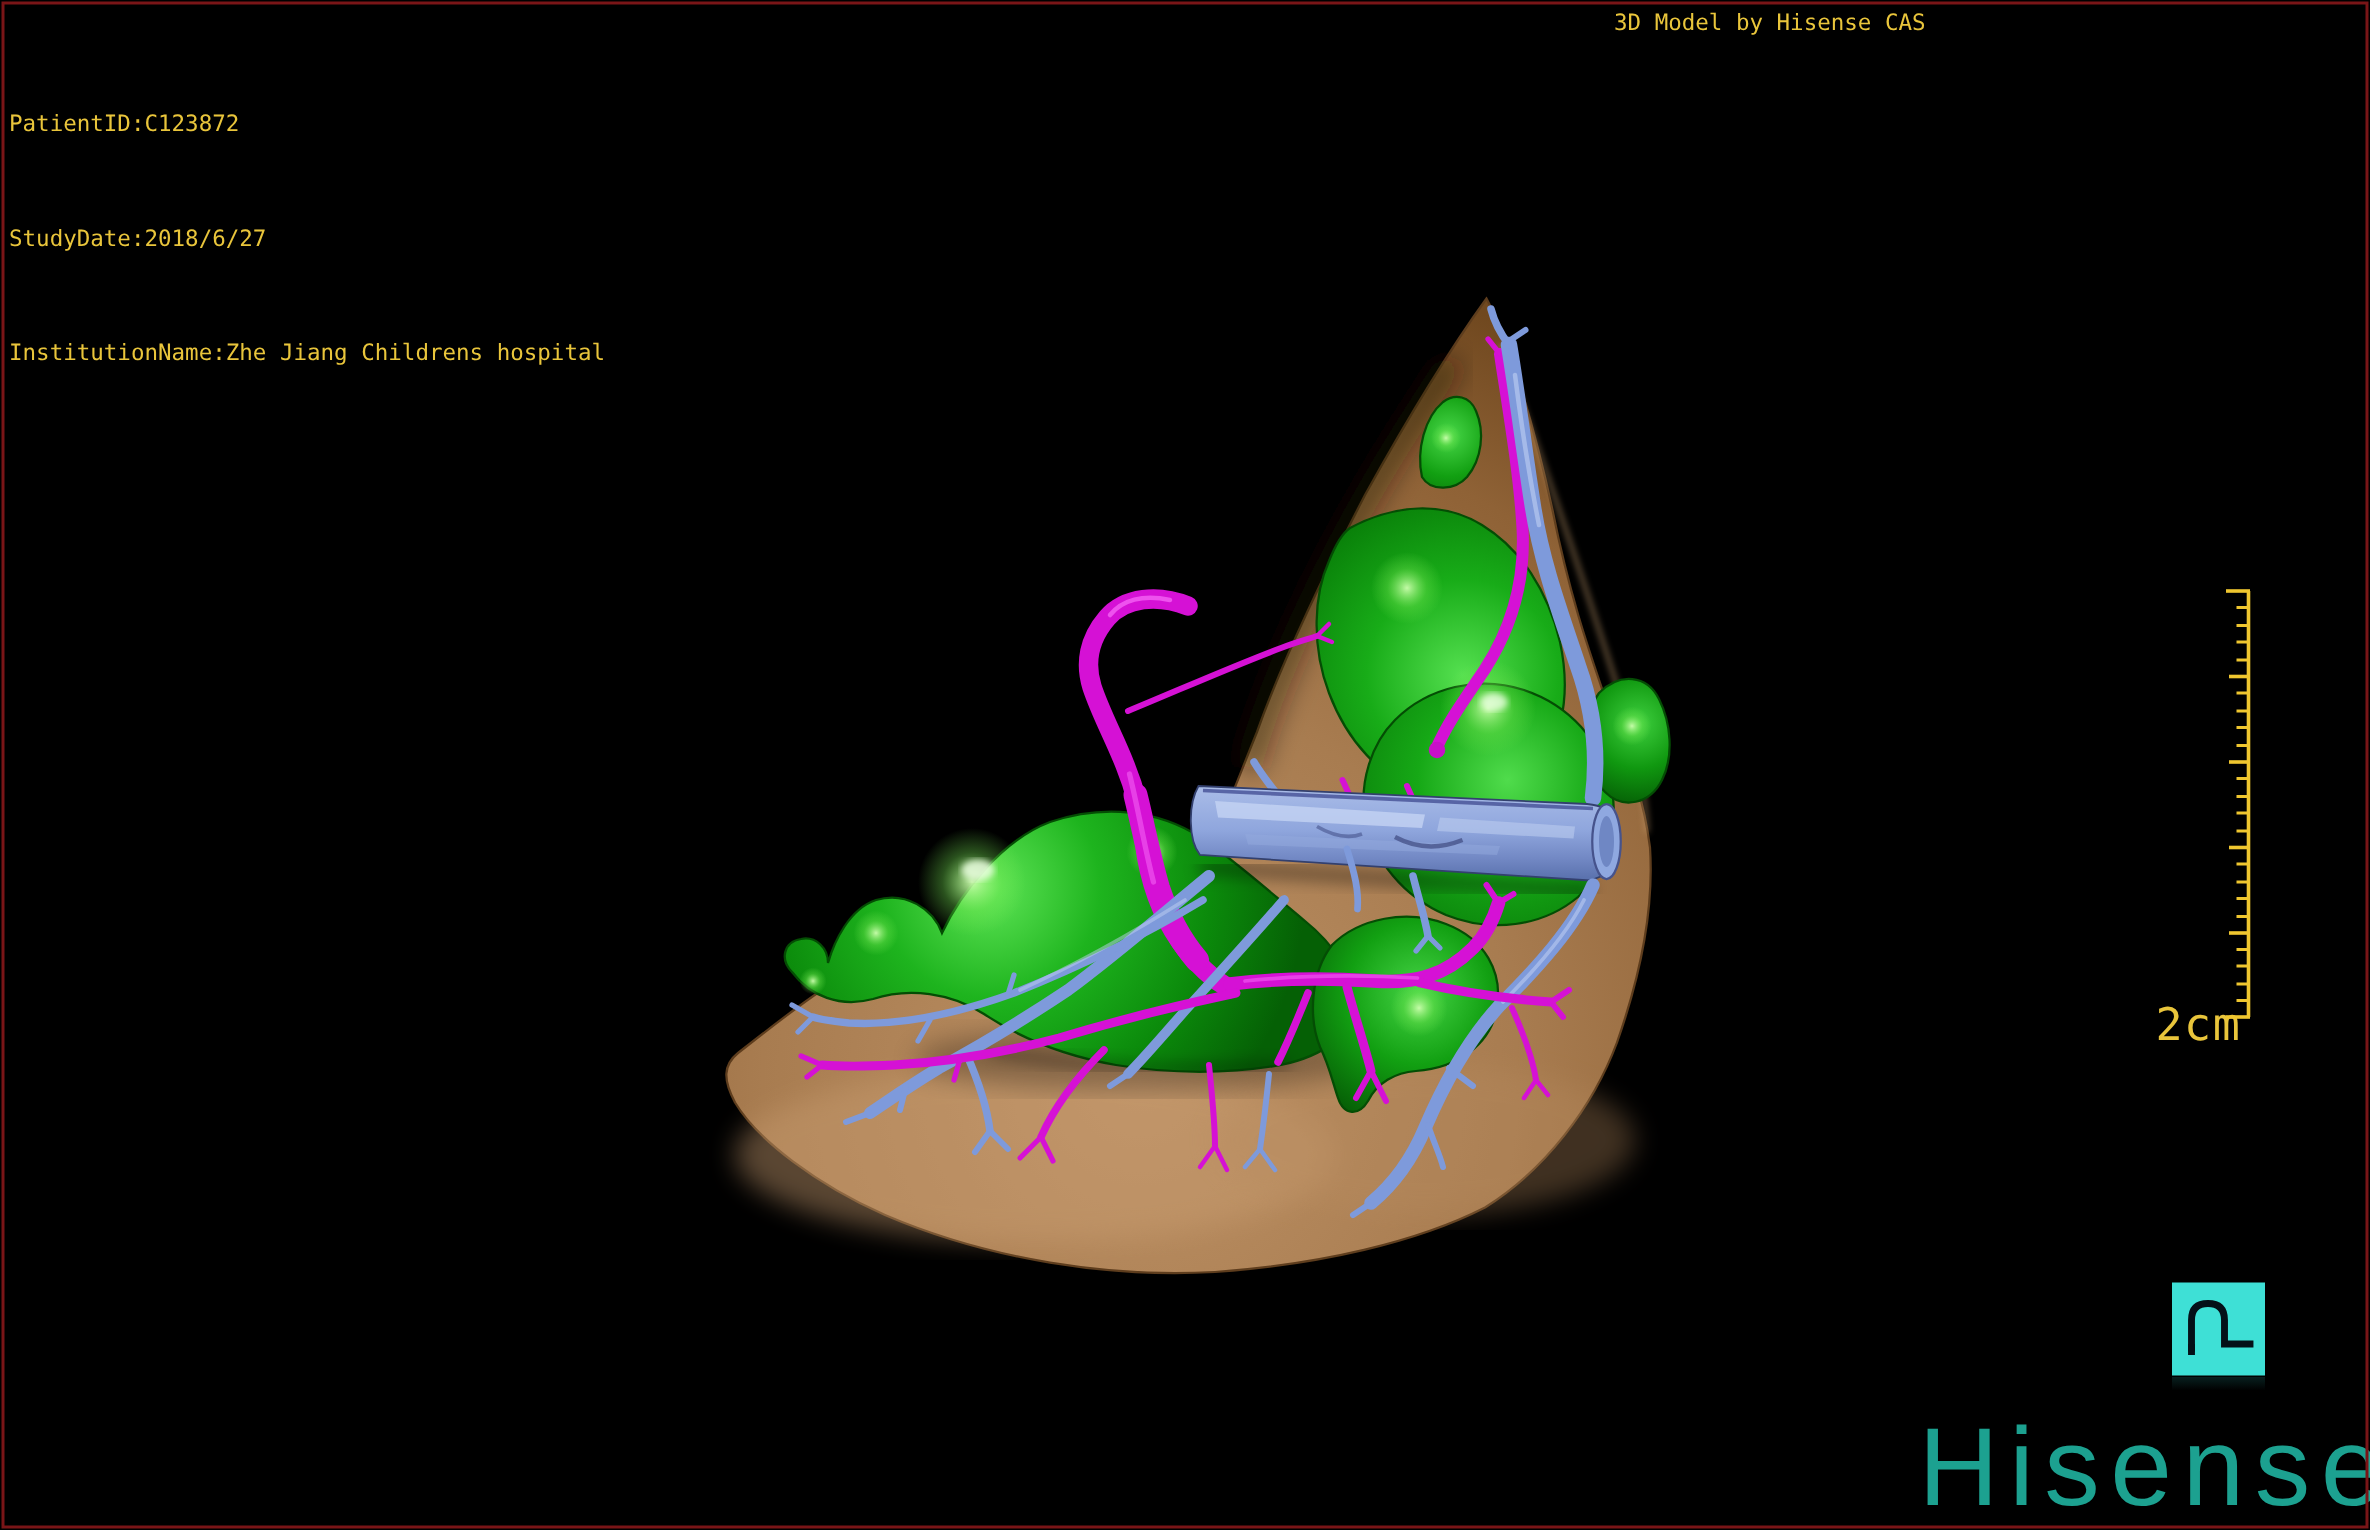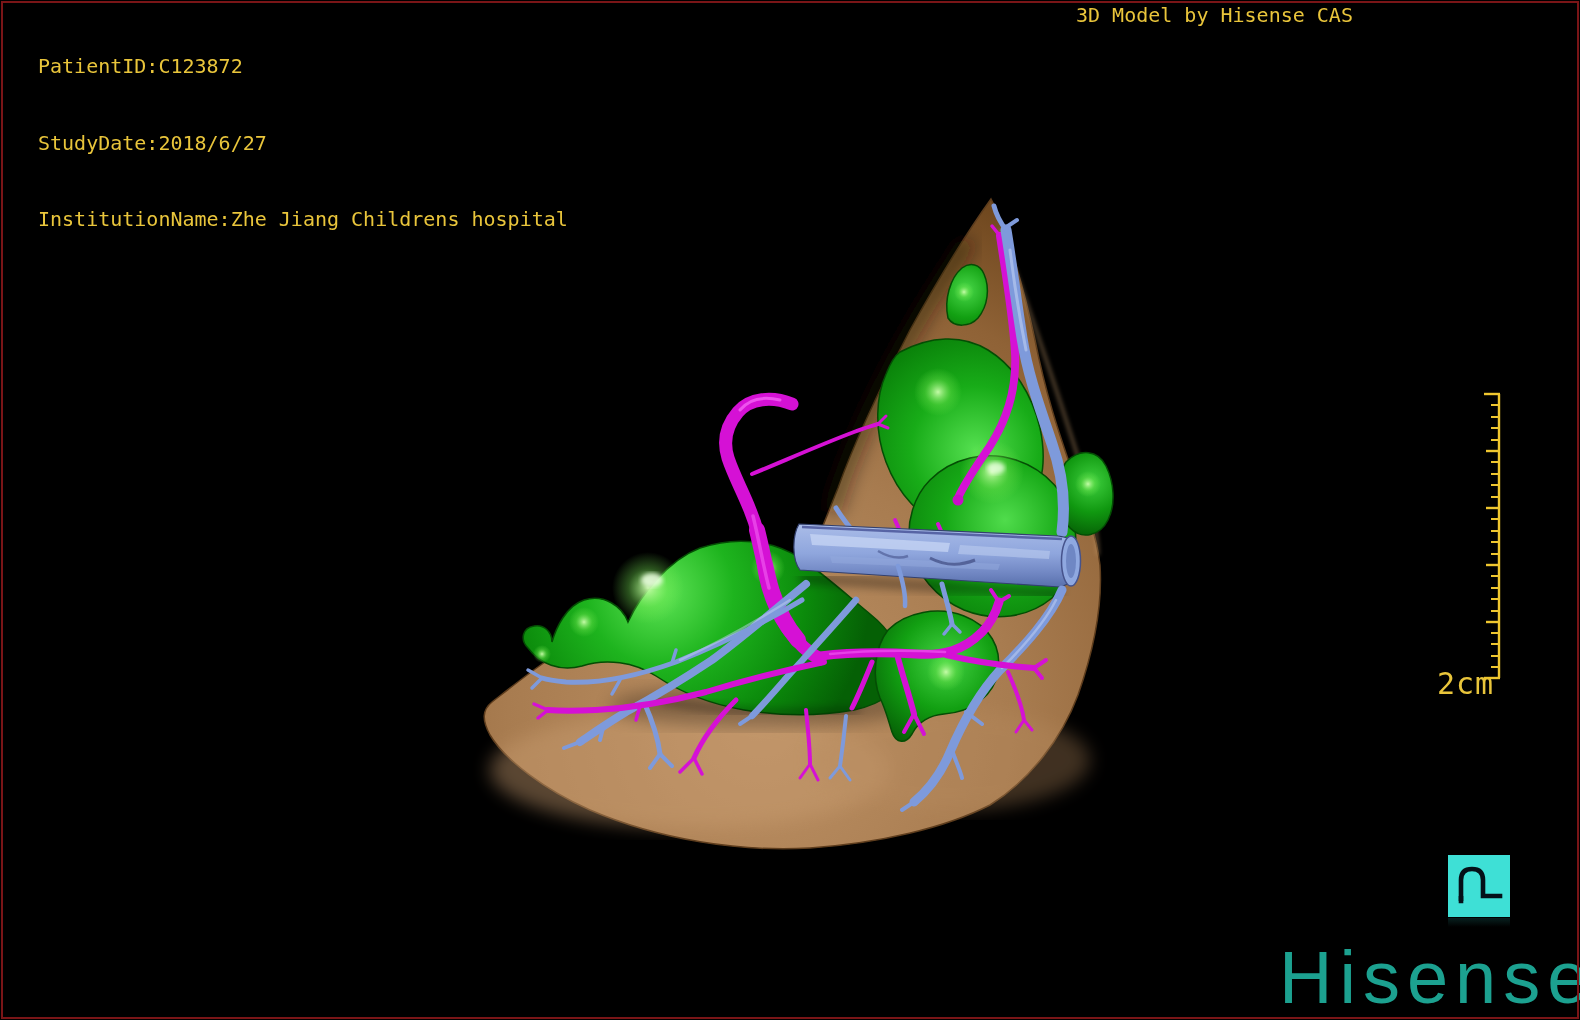--- a/index.html
+++ b/index.html
@@ -6,7 +6,7 @@
   #screen{position:relative;width:1580px;height:1020px;background:#000;overflow:hidden;
           font-family:"DejaVu Sans Mono","Liberation Mono",monospace;}
   #frame-border{position:absolute;inset:1px;border:2px solid #7A1517;pointer-events:none;z-index:50;}
-  .ytext{position:absolute;color:#E9C53B;font-size:20px;line-height:25.5px;white-space:pre;z-index:20;}
+  .ytext{position:absolute;color:#E9C53B;font-size:15px;line-height:25.5px;white-space:pre;z-index:20;}
   #patient-block{left:6px;top:3px;margin-left:32px;}
   #title-right{left:1076px;top:3px;}
   #liver-volume{left:6px;top:979px;}

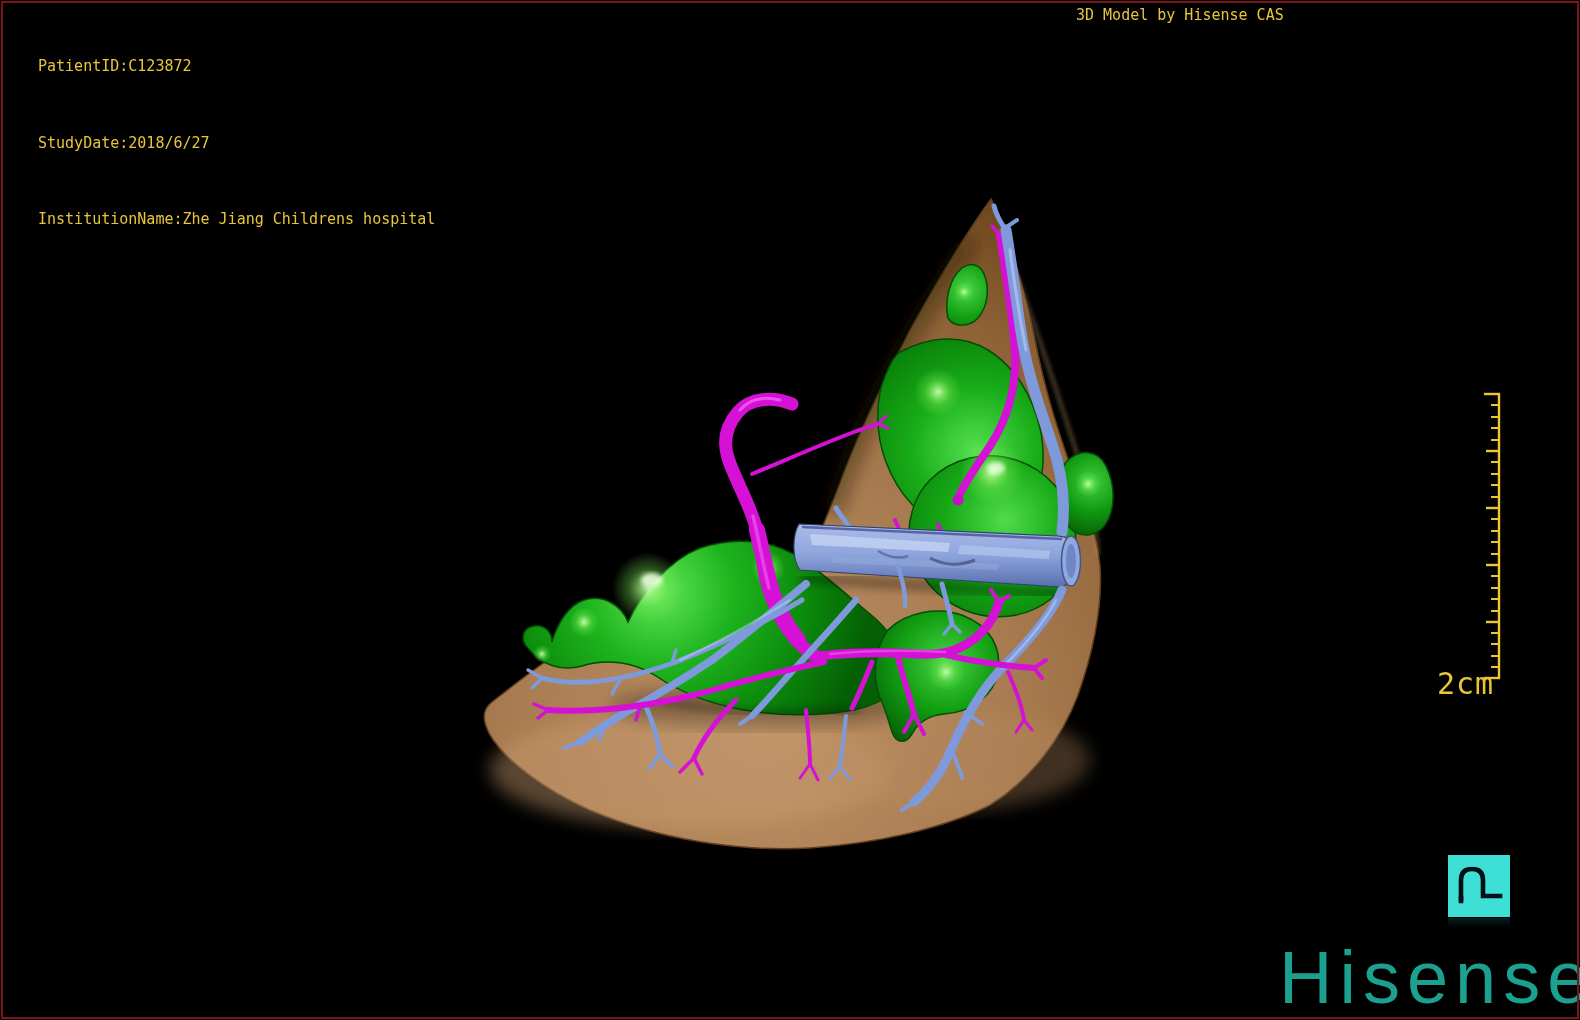--- a/index.html
+++ b/index.html
@@ -7,7 +7,7 @@
           font-family:"DejaVu Sans Mono","Liberation Mono",monospace;}
   #frame-border{position:absolute;inset:1px;border:2px solid #7A1517;pointer-events:none;z-index:50;}
   .ytext{position:absolute;color:#E9C53B;font-size:15px;line-height:25.5px;white-space:pre;z-index:20;}
-  #patient-block{left:6px;top:3px;margin-left:32px;}
+  #patient-block{left:6px;top:19px;}
   #title-right{left:1076px;top:3px;}
   #liver-volume{left:6px;top:979px;}
   #scale-label{left:1437px;top:671px;font-size:30px;letter-spacing:1px;}

